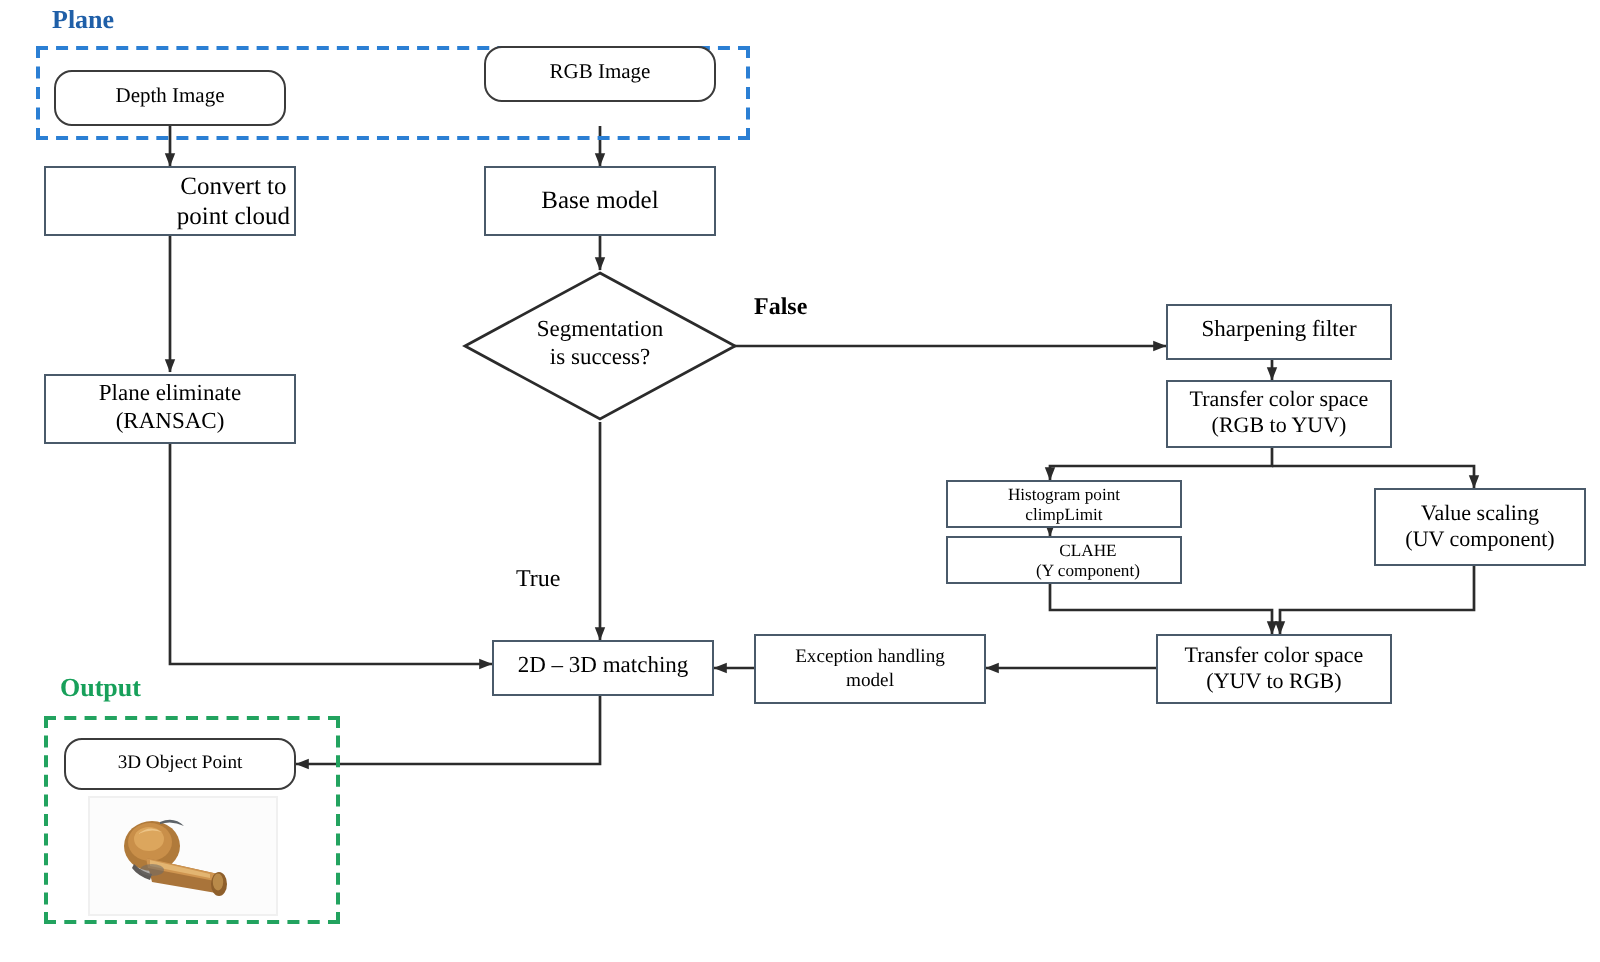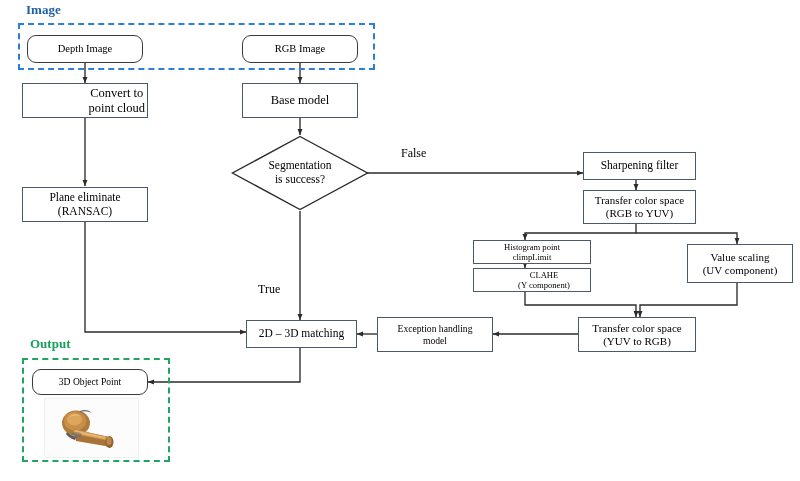--- a/index.html
+++ b/index.html
@@ -145,7 +145,7 @@
     </g>
   </svg>
 
-  <div class="group-label label-input" style="left:26px; top:2px;">Image</div>
+  <div class="group-label label-input" style="left:26px; top:2px;">Plane</div>
   <div class="group-box group-input" style="left:18px; top:23px; width:357px; height:47px;"></div>
 
   <div class="group-label label-output" style="left:30px; top:336px;">Output</div>

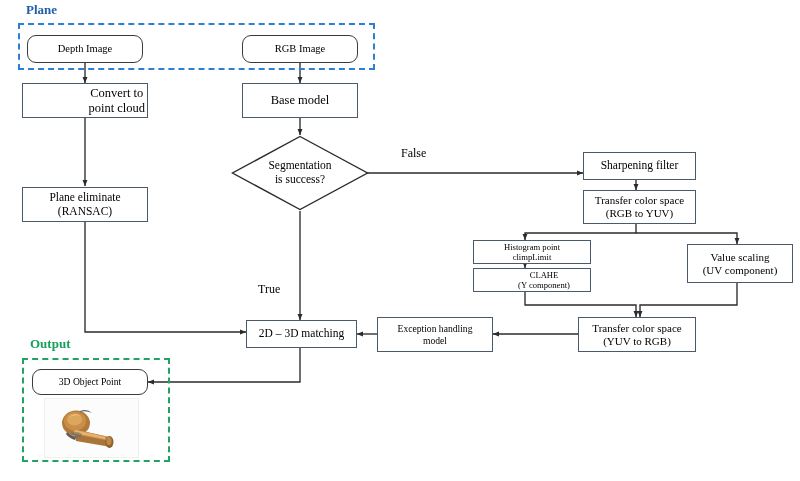--- a/index.html
+++ b/index.html
@@ -157,7 +157,7 @@
       </span>
   </div>
 
-  <div class="node rounded" style="left:242px; top:35px; width:116px; height:28px; font-size:10.5px;">
+  <div class="node rounded" style="left:242px; top:23px; width:116px; height:28px; font-size:10.5px;">
     <span class="lines">
         <span class="l">RGB Image</span>
       </span>

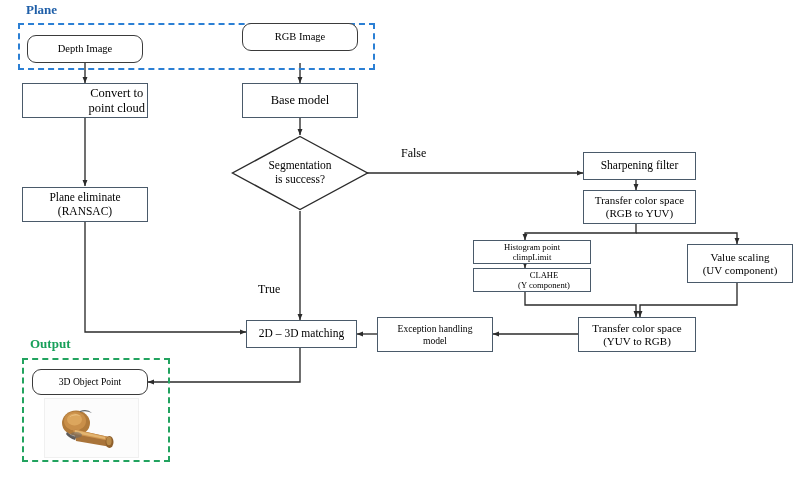--- a/index.html
+++ b/index.html
@@ -273,7 +273,7 @@
     </svg>
   </div>
 
-  <div class="edge-label" style="left:401px; top:146px;">False</div>
+  <div class="edge-label" style="left:377px; top:146px;font-weight:bold;">False</div>
   <div class="edge-label" style="left:258px; top:282px;">True</div>
 
 </div>

